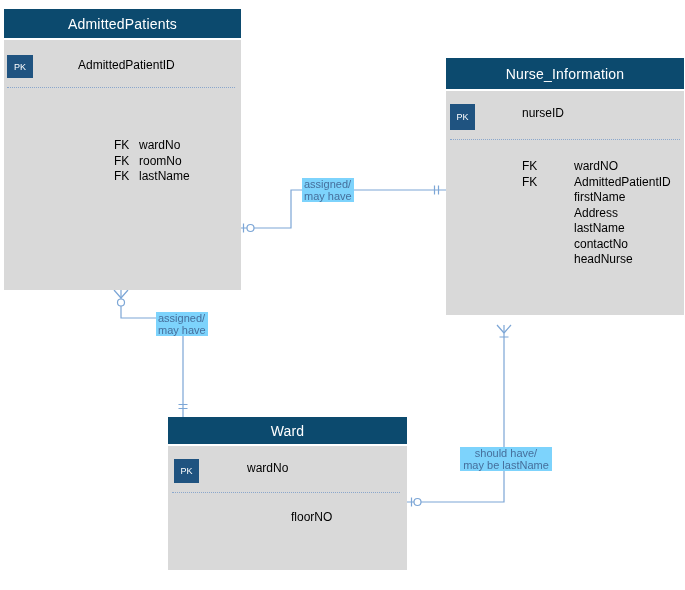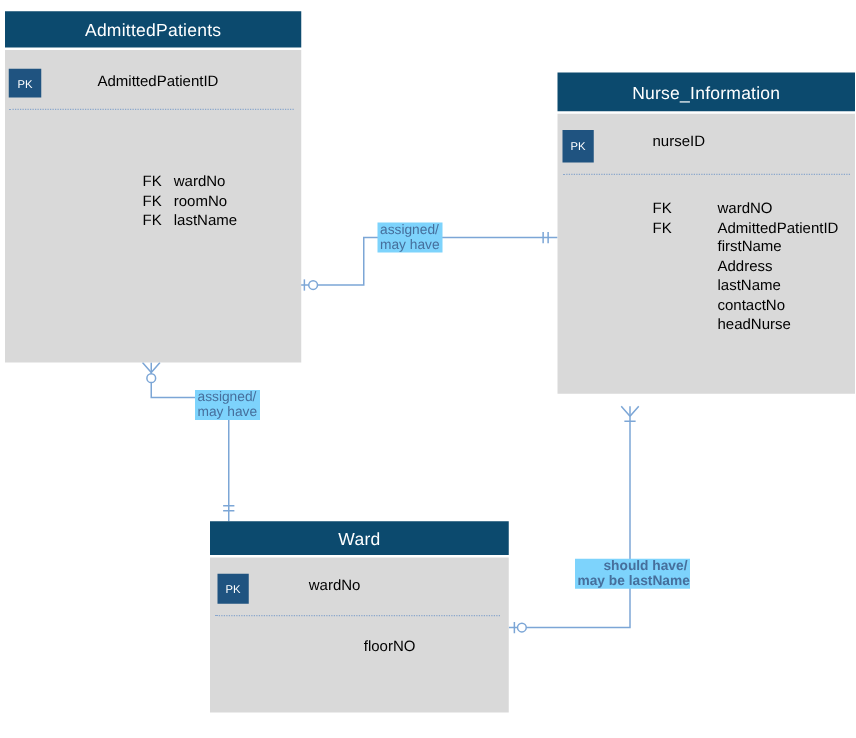--- a/index.html
+++ b/index.html
@@ -37,7 +37,7 @@
     position:absolute; background:#7dd3fc; color:#466f9c;
     font-size:11px; line-height:12px; padding:0 2px; white-space:nowrap;
   }
-  .rel-label.center { text-align:right;font-weight:bold; }
+  .rel-label.center { text-align:center; }
 </style>
 </head>
 <body>

